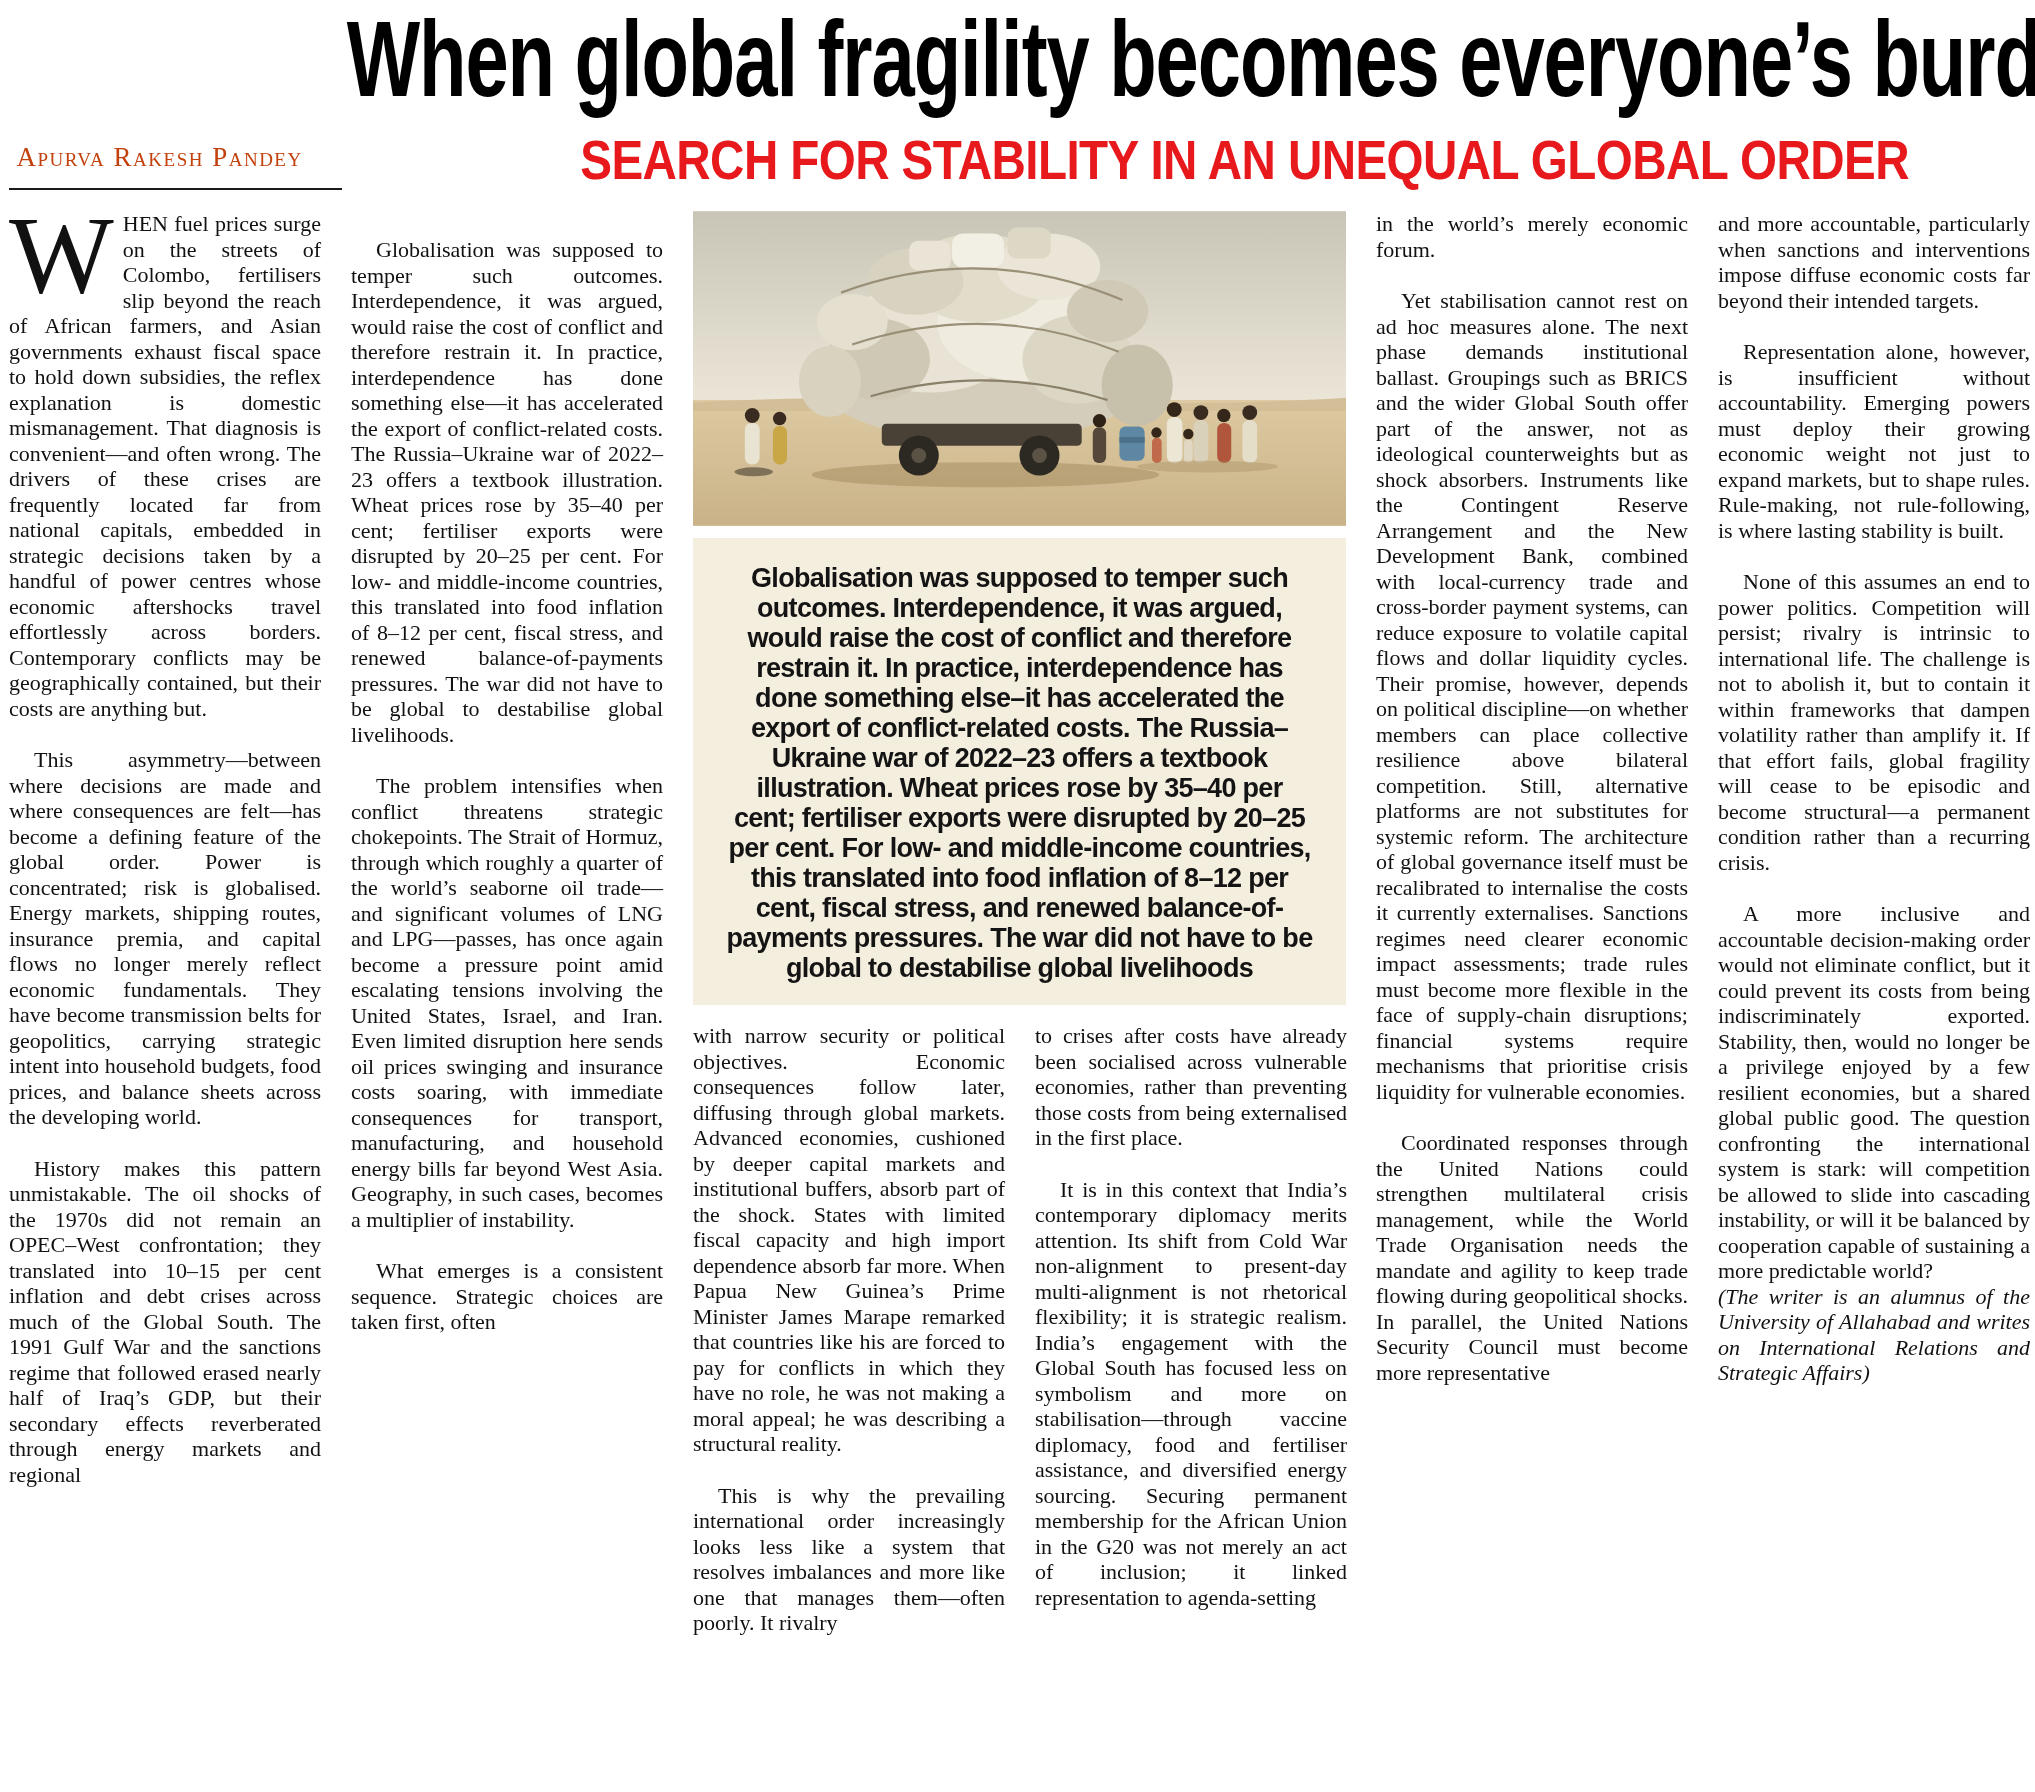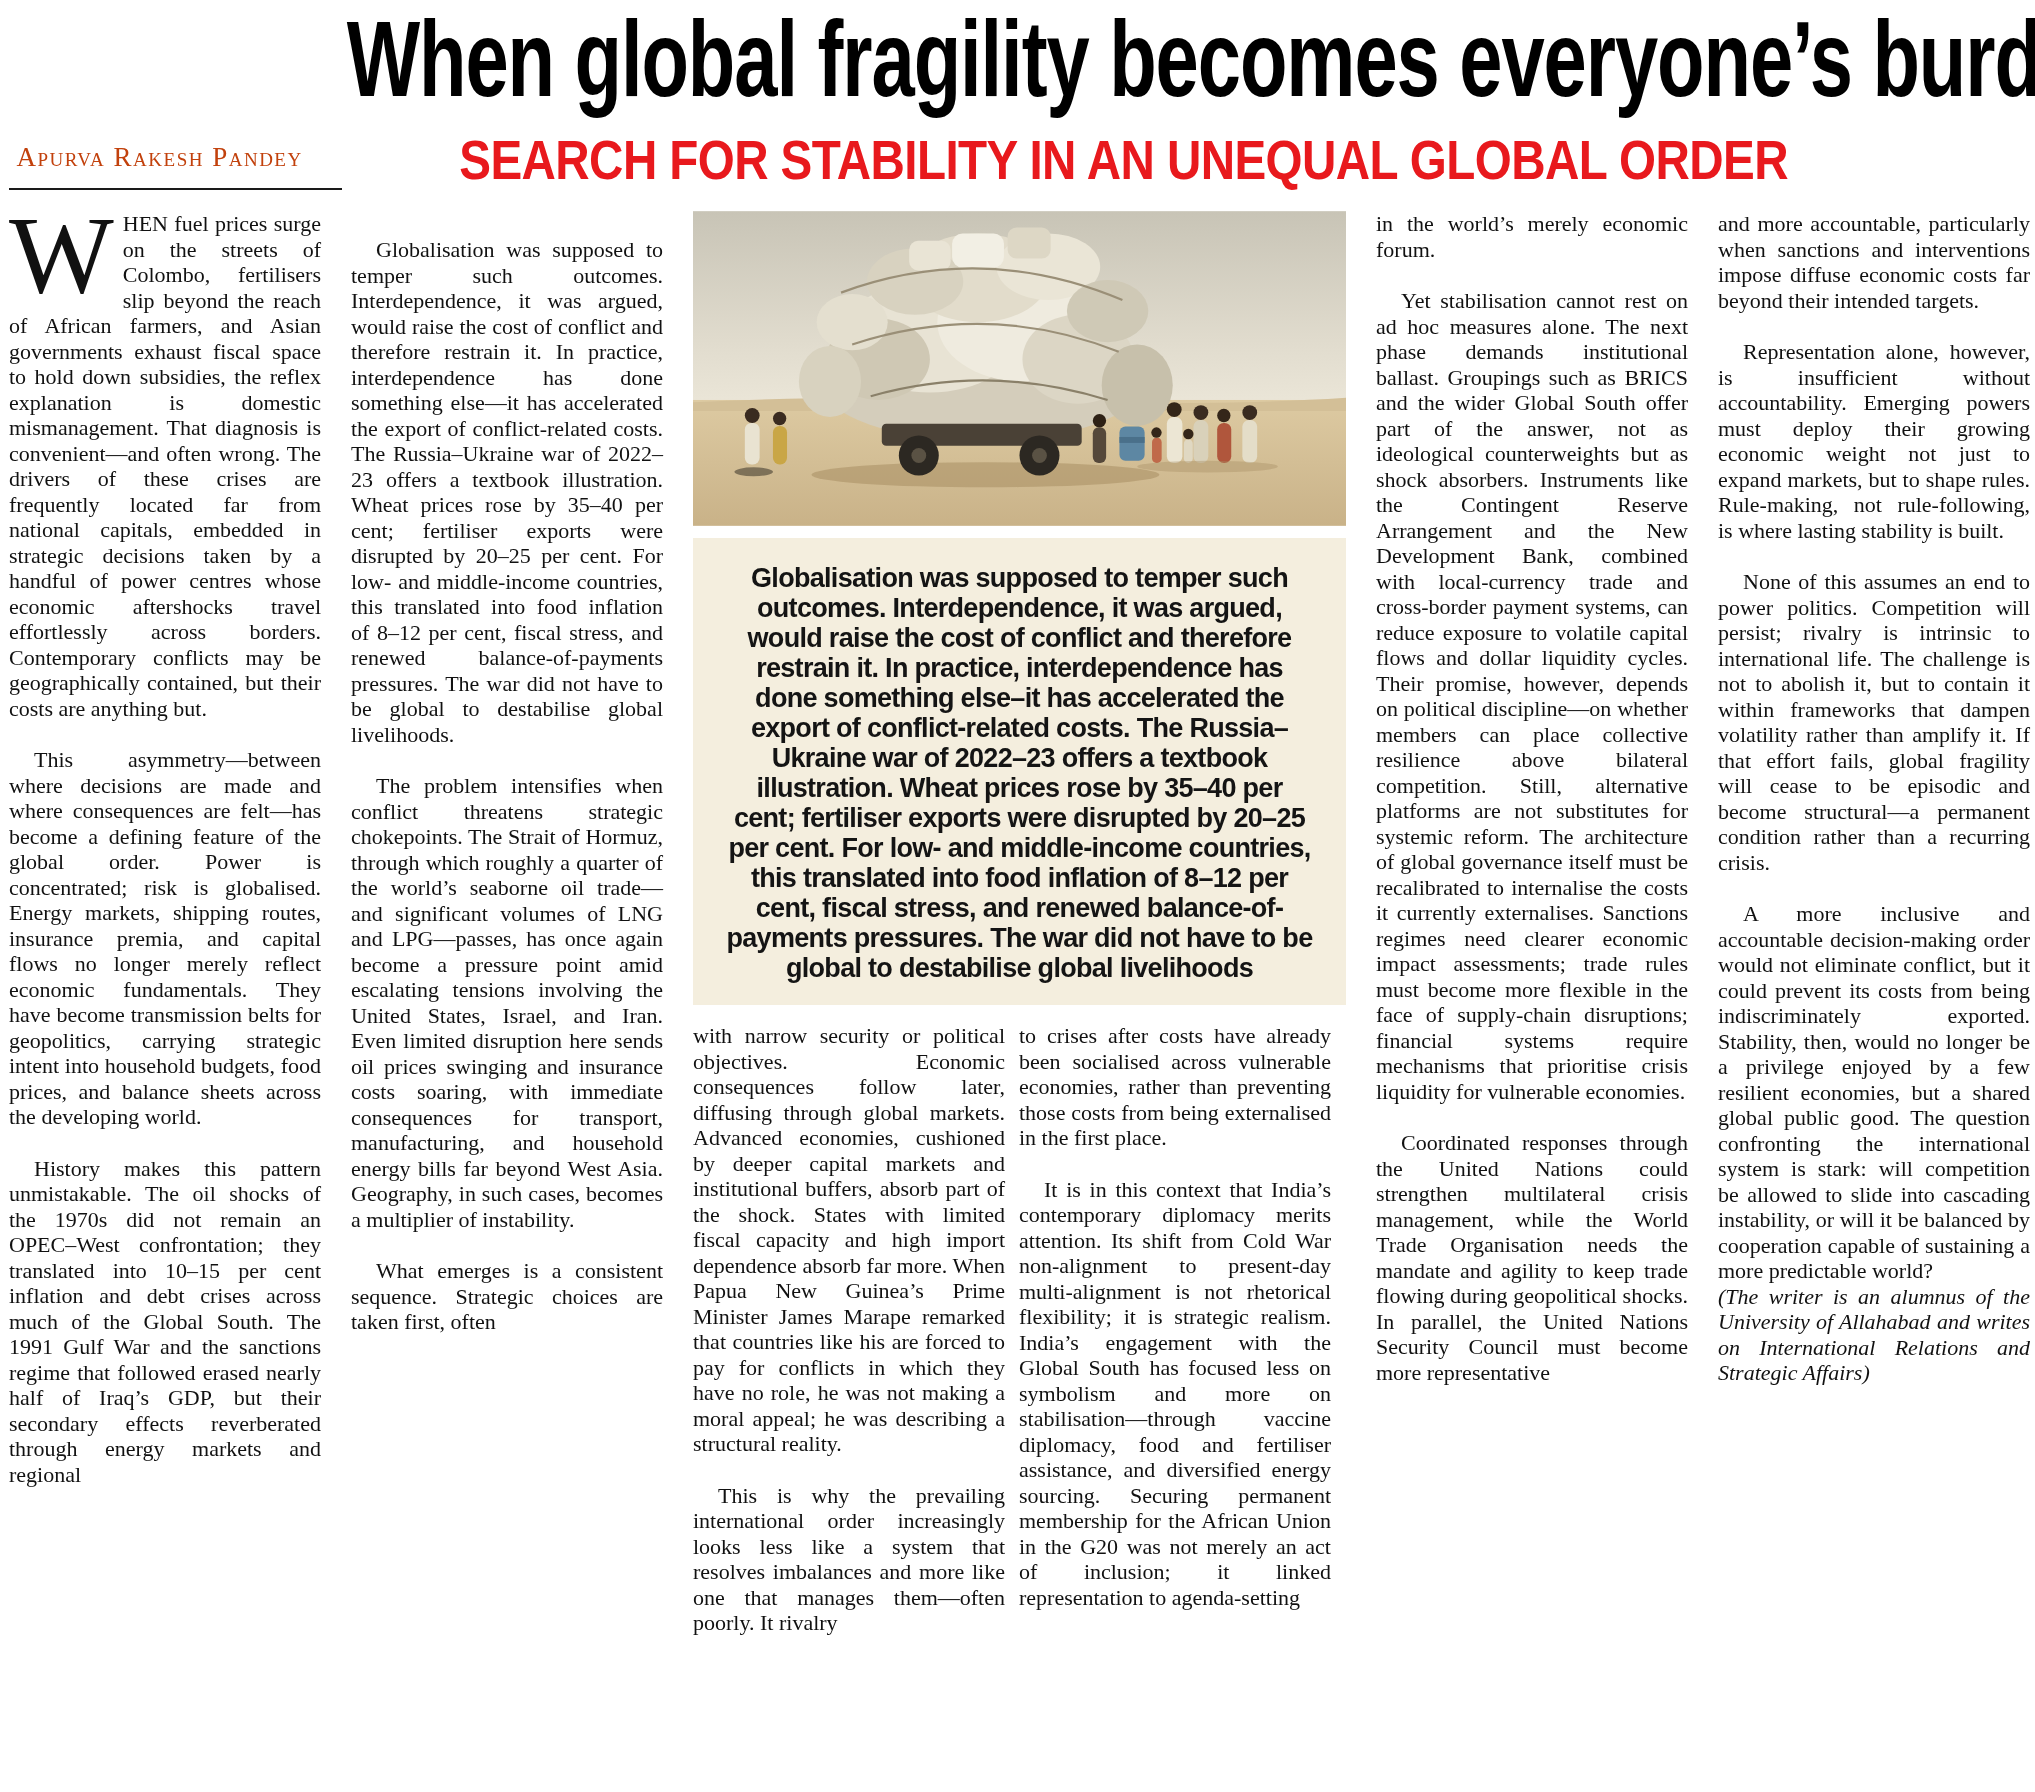--- a/index.html
+++ b/index.html
@@ -47,7 +47,7 @@
   }
   .kicker{
     flex:1;
-    text-align:left;
+    text-align:right;
     white-space:nowrap;
     font-family:"Liberation Sans", sans-serif;
     font-weight:bold;

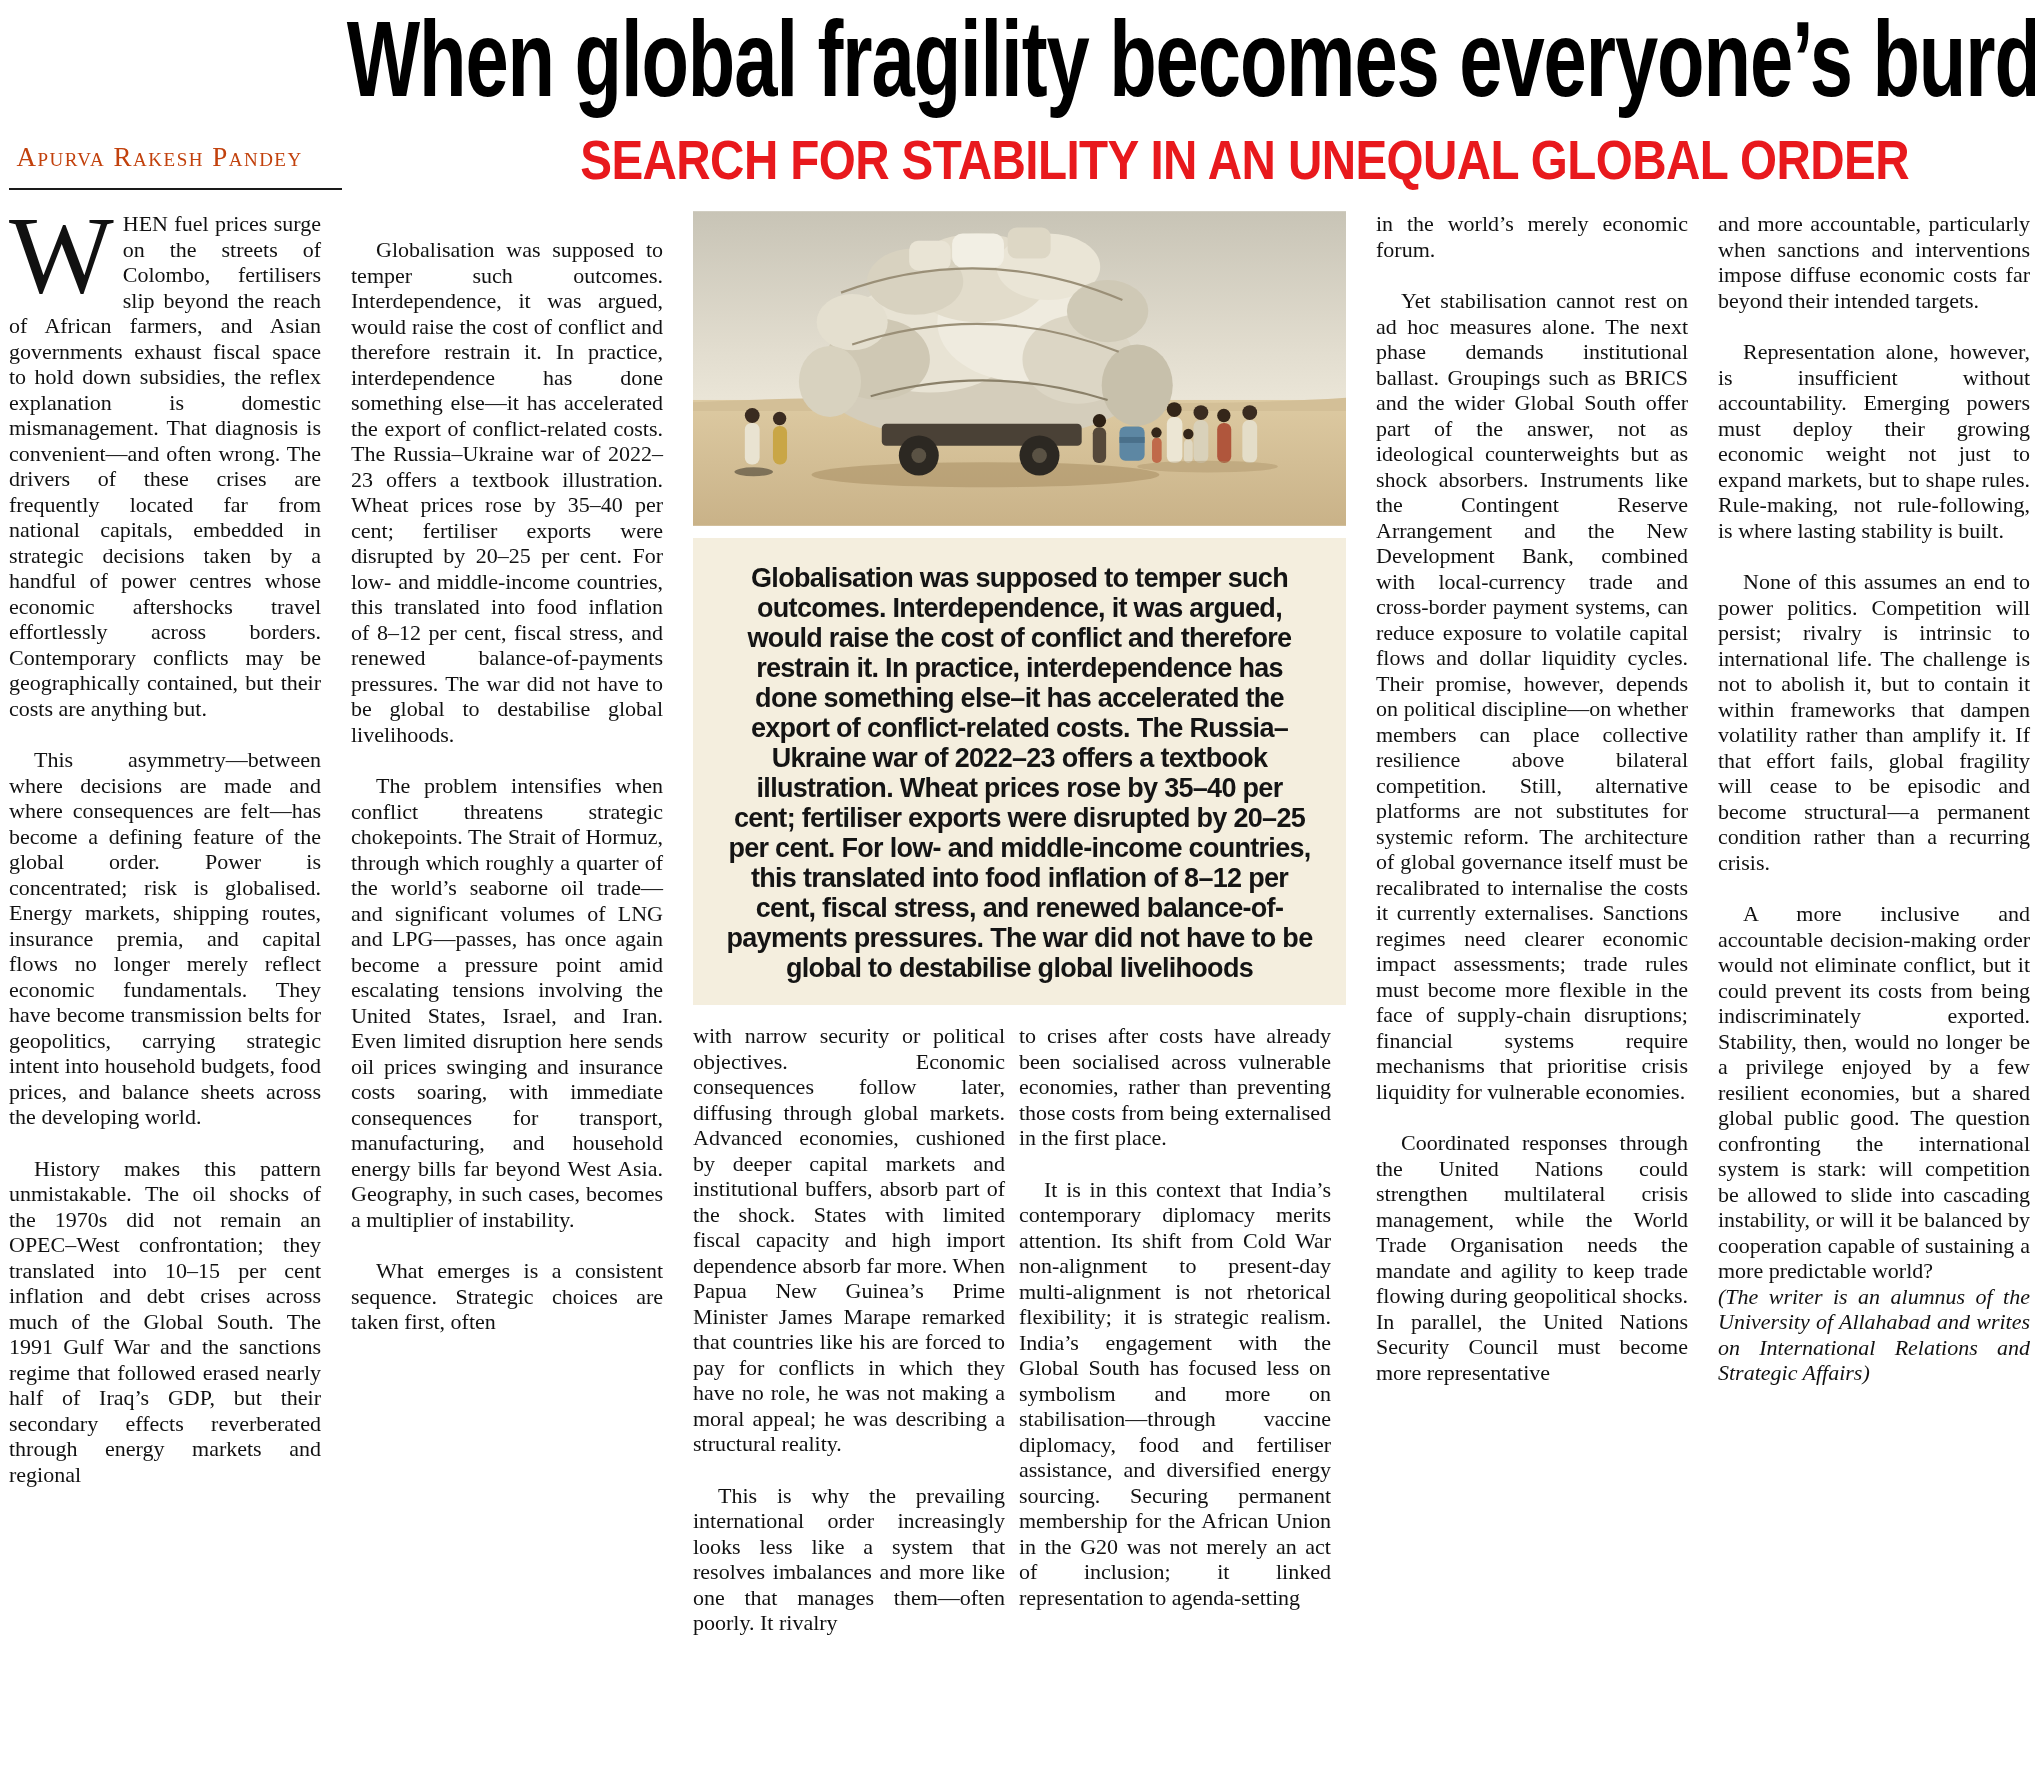--- a/index.html
+++ b/index.html
@@ -70,7 +70,7 @@
   }
   .col{width:312px;flex:none;}
   .mid{width:653px;flex:none;}
-  .mid-cols{display:flex;gap:14px;margin-top:18px;}
+  .mid-cols{display:flex;gap:30px;margin-top:18px;}
   .mid-cols .col{width:312px;}
   .col p{
     margin:0;

